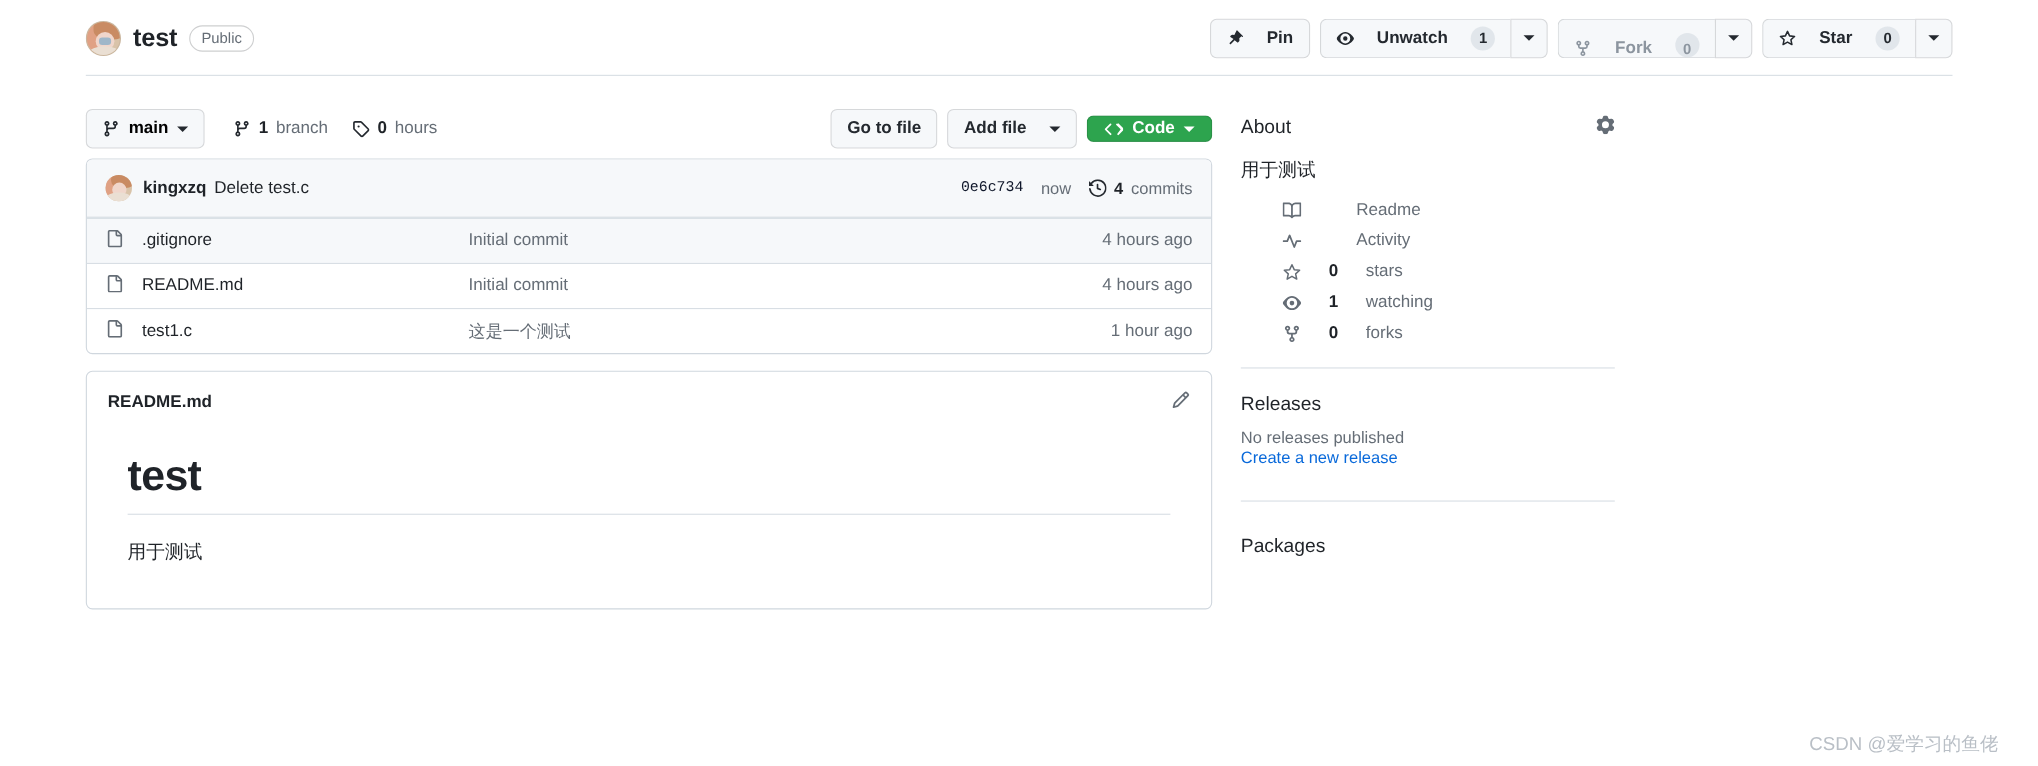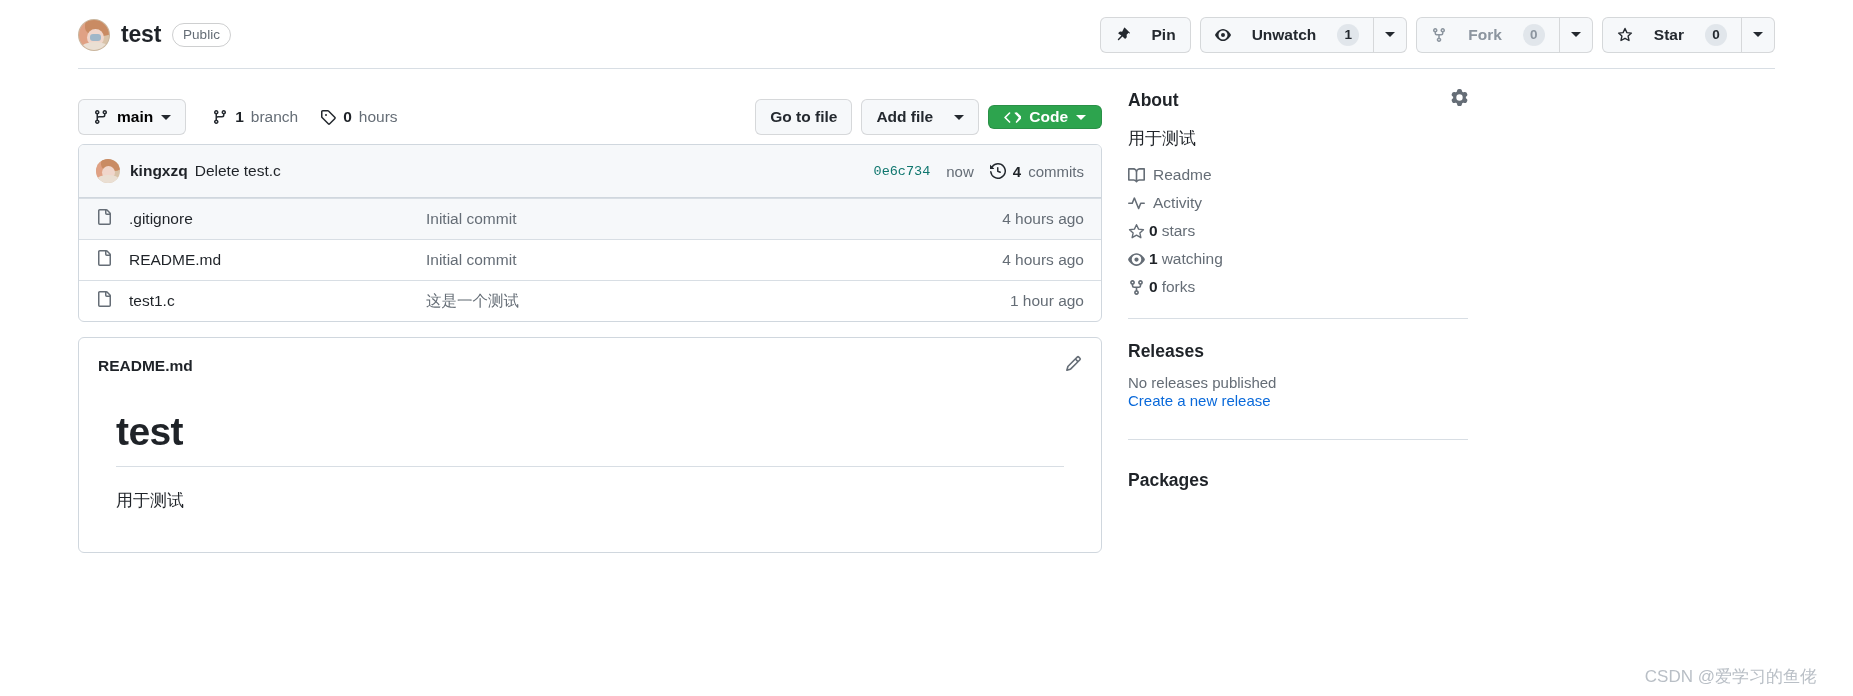--- a/index.html
+++ b/index.html
@@ -44,7 +44,7 @@
     font-weight: bold;
     color: #24292f;
   }
-  .btn.disabled, .btn.disabled .cnt { color: #8c959f; }
+  .btn.disabled, .btn.disabled .cnt { color: #8c959f; align-items: flex-end; }
   .split {
     display: inline-flex;
     align-items: stretch;

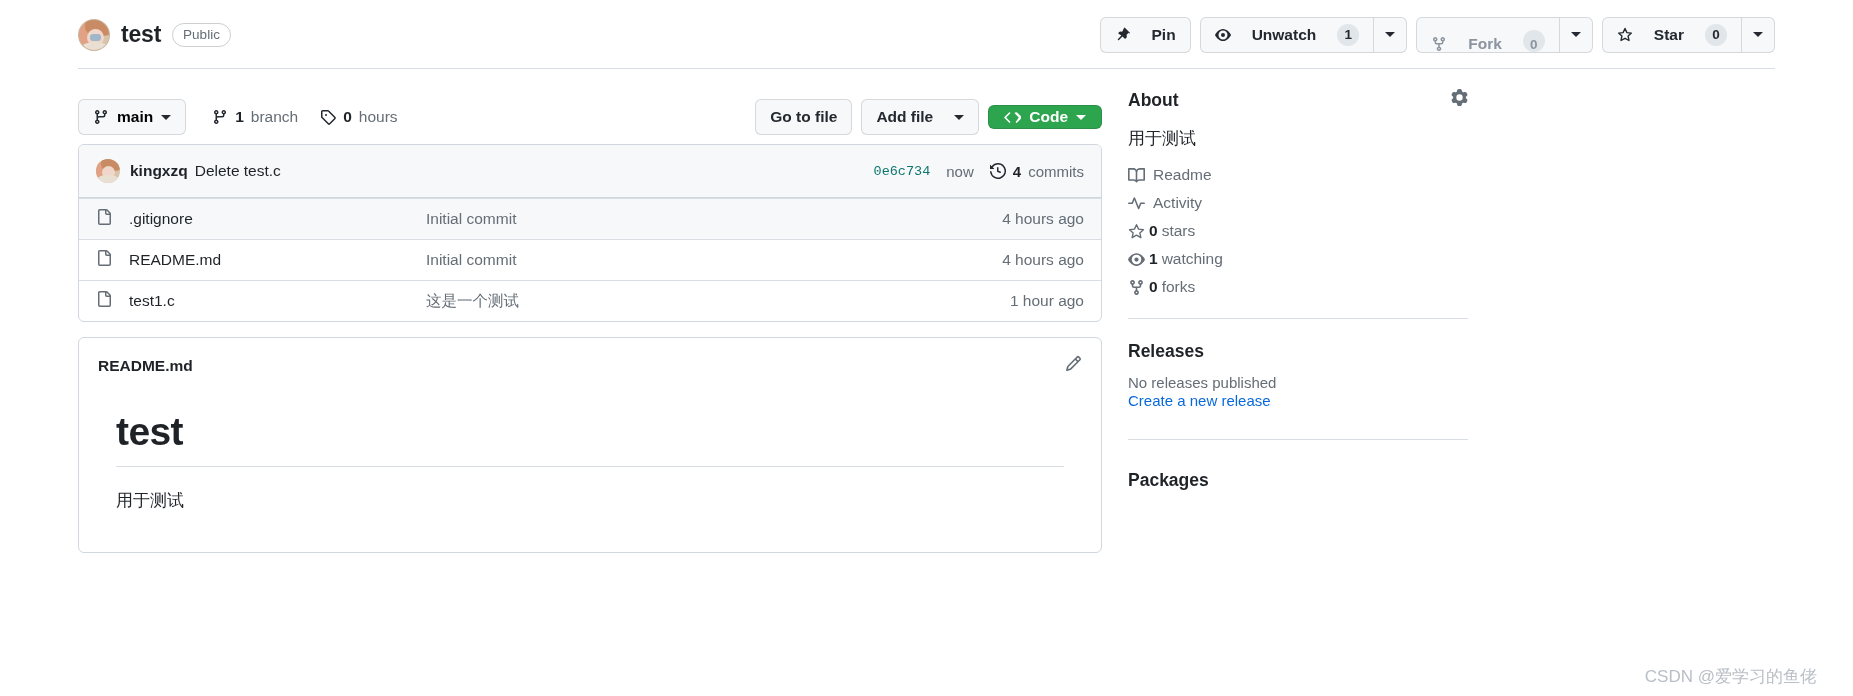--- a/index.html
+++ b/index.html
@@ -273,11 +273,11 @@
   
   .side-h {
     display: flex;
-    align-items: flex-end;
+    align-items: flex-start;
     font-size: 17.5px;
-    font-weight: bold;
+    font-weight: normal;
     color: #1f2328;
-    margin: 0 0 12px 0;
+    margin: 16px 0 12px 0;
   }
   .side-gear { margin-left: auto; color: #656d76; cursor: pointer; }
   .side-desc { font-size: 17px; color: #1f2328; margin: 16px 0 16px 0; }

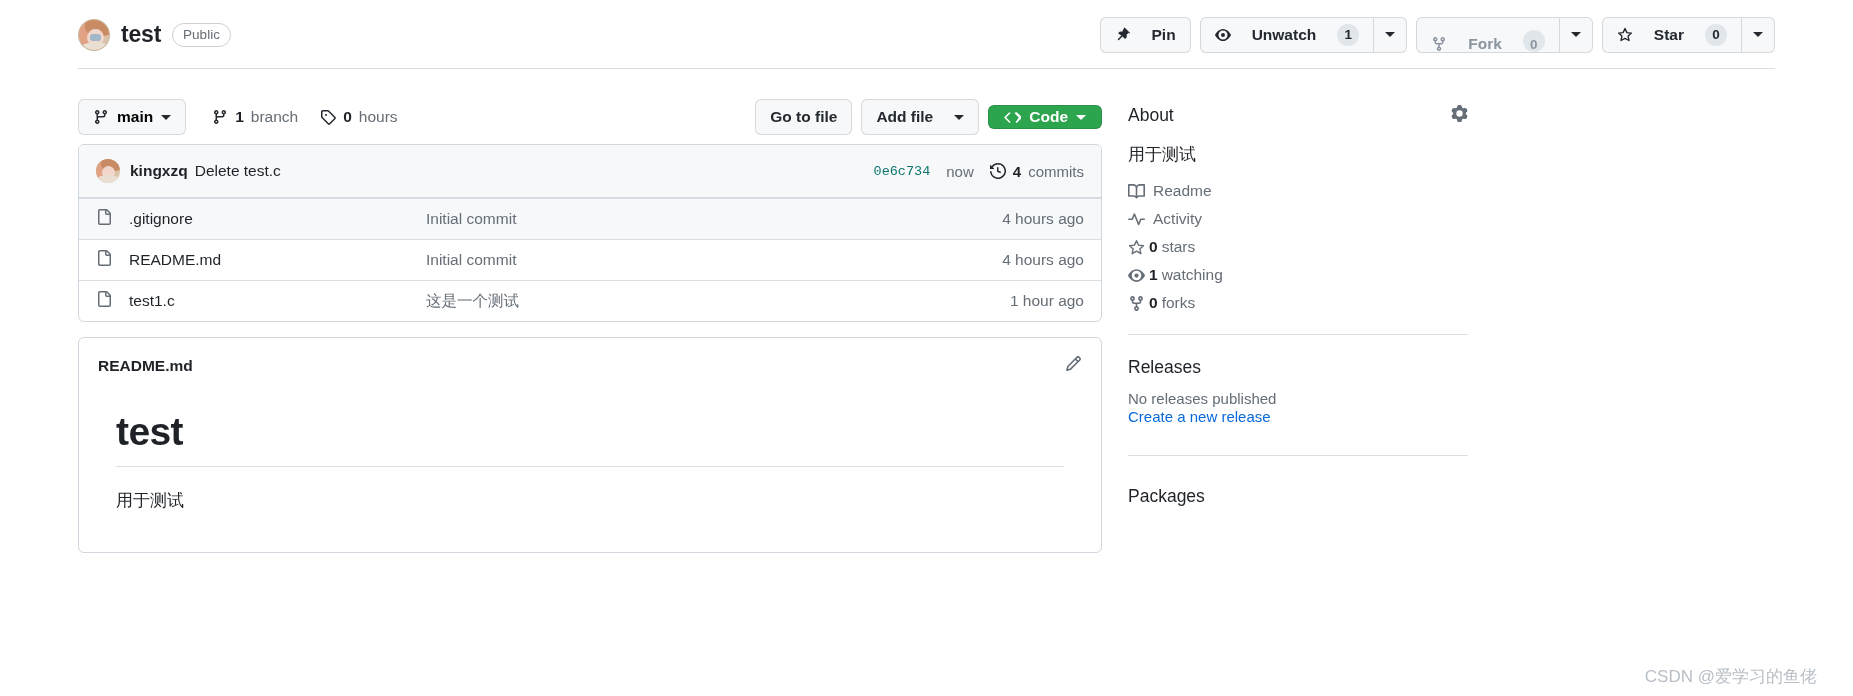--- a/index.html
+++ b/index.html
@@ -219,7 +219,7 @@
   .commit-sha {
     font-family: "Liberation Mono", monospace;
     font-size: 13.5px;
-    color: #0f766e;
+    color: #0f172a;
     cursor: pointer;
   }
   .commit-when { font-size: 15px; color: #656d76; }

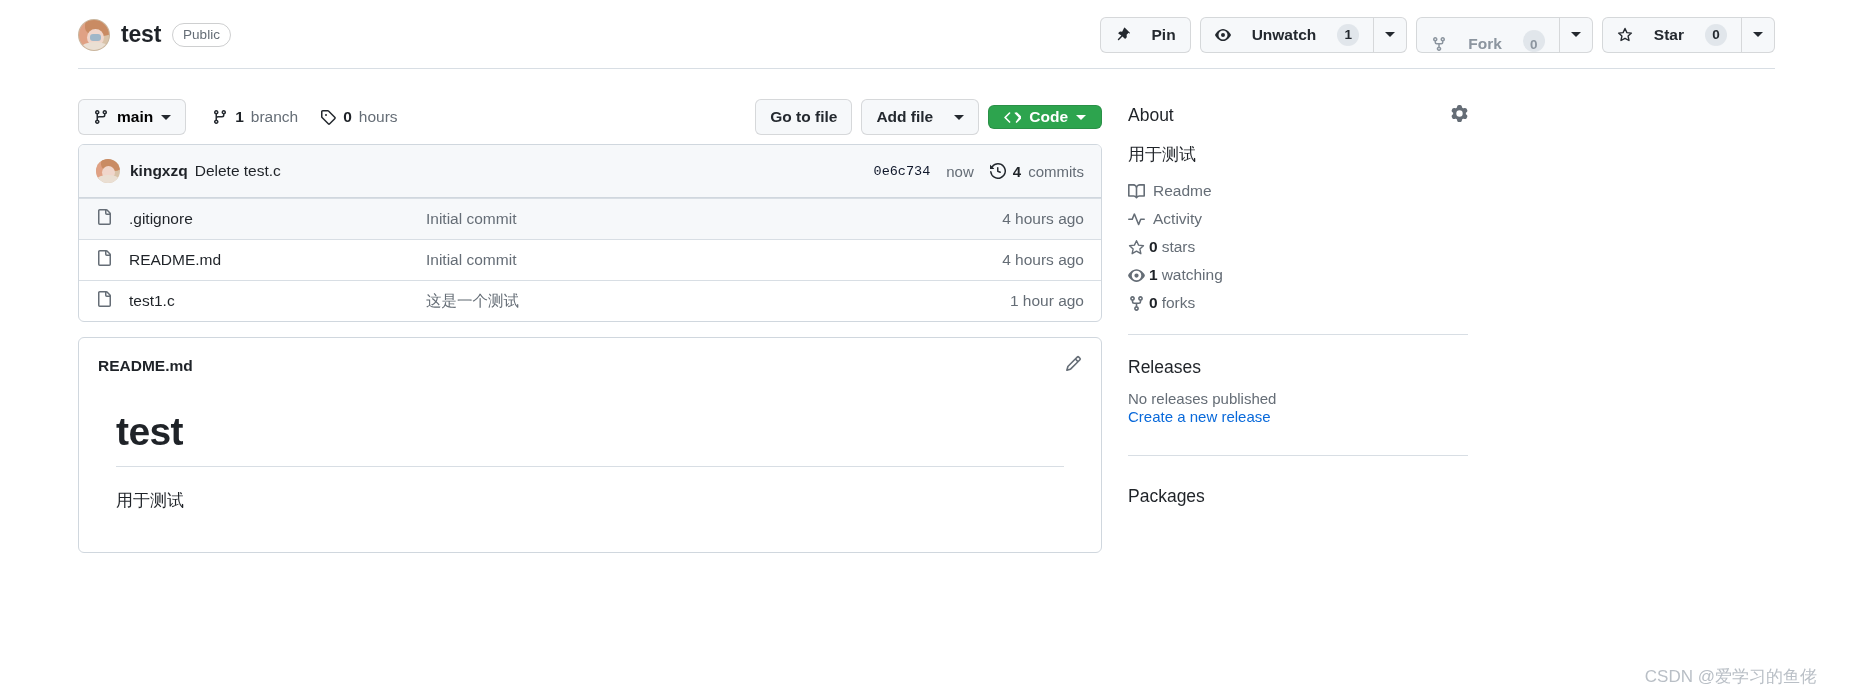--- a/index.html
+++ b/index.html
@@ -285,10 +285,11 @@
   .side-item {
     display: flex;
     align-items: center;
-    gap: 4px;
+    gap: 25px;
     font-size: 15.5px;
     color: #656d76;
     cursor: pointer;
+    margin-left: 38px;
   }
   .side-item .si { width: 17px; color: #656d76; display: inline-flex; flex: none; }
   .side-item b { color: #1f2328; font-weight: bold; }

